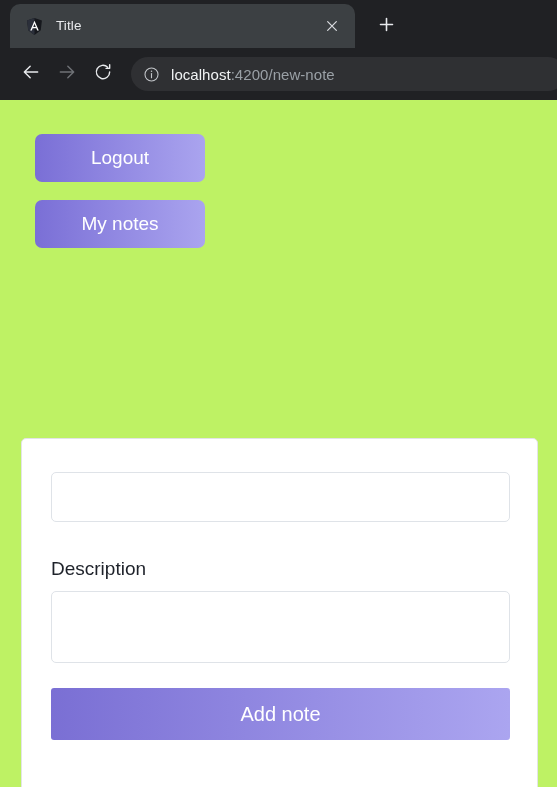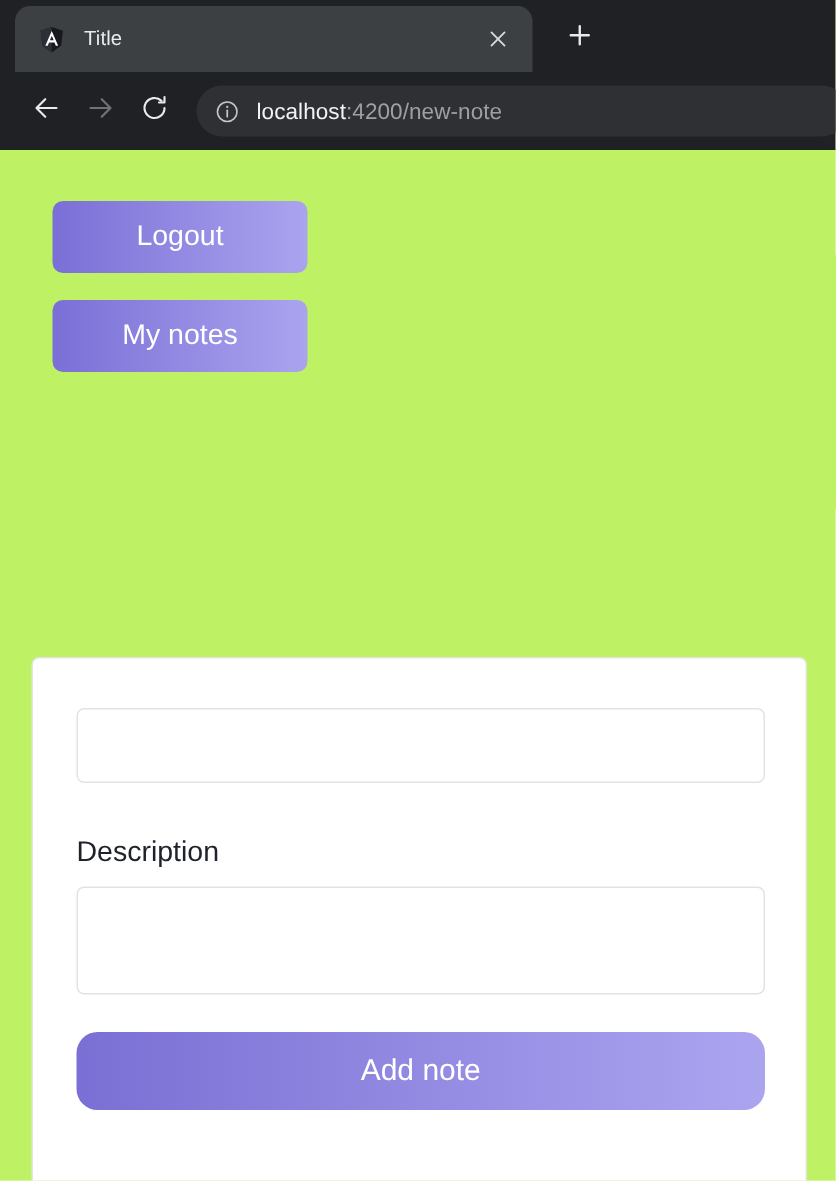--- a/index.html
+++ b/index.html
@@ -209,7 +209,7 @@
     width: 459px;
     height: 52px;
     border: none;
-    border-radius: 14px;
+    border-radius: 3px;
     color: #ffffff;
     font-family: "Liberation Sans", sans-serif;
     font-size: 20px;

